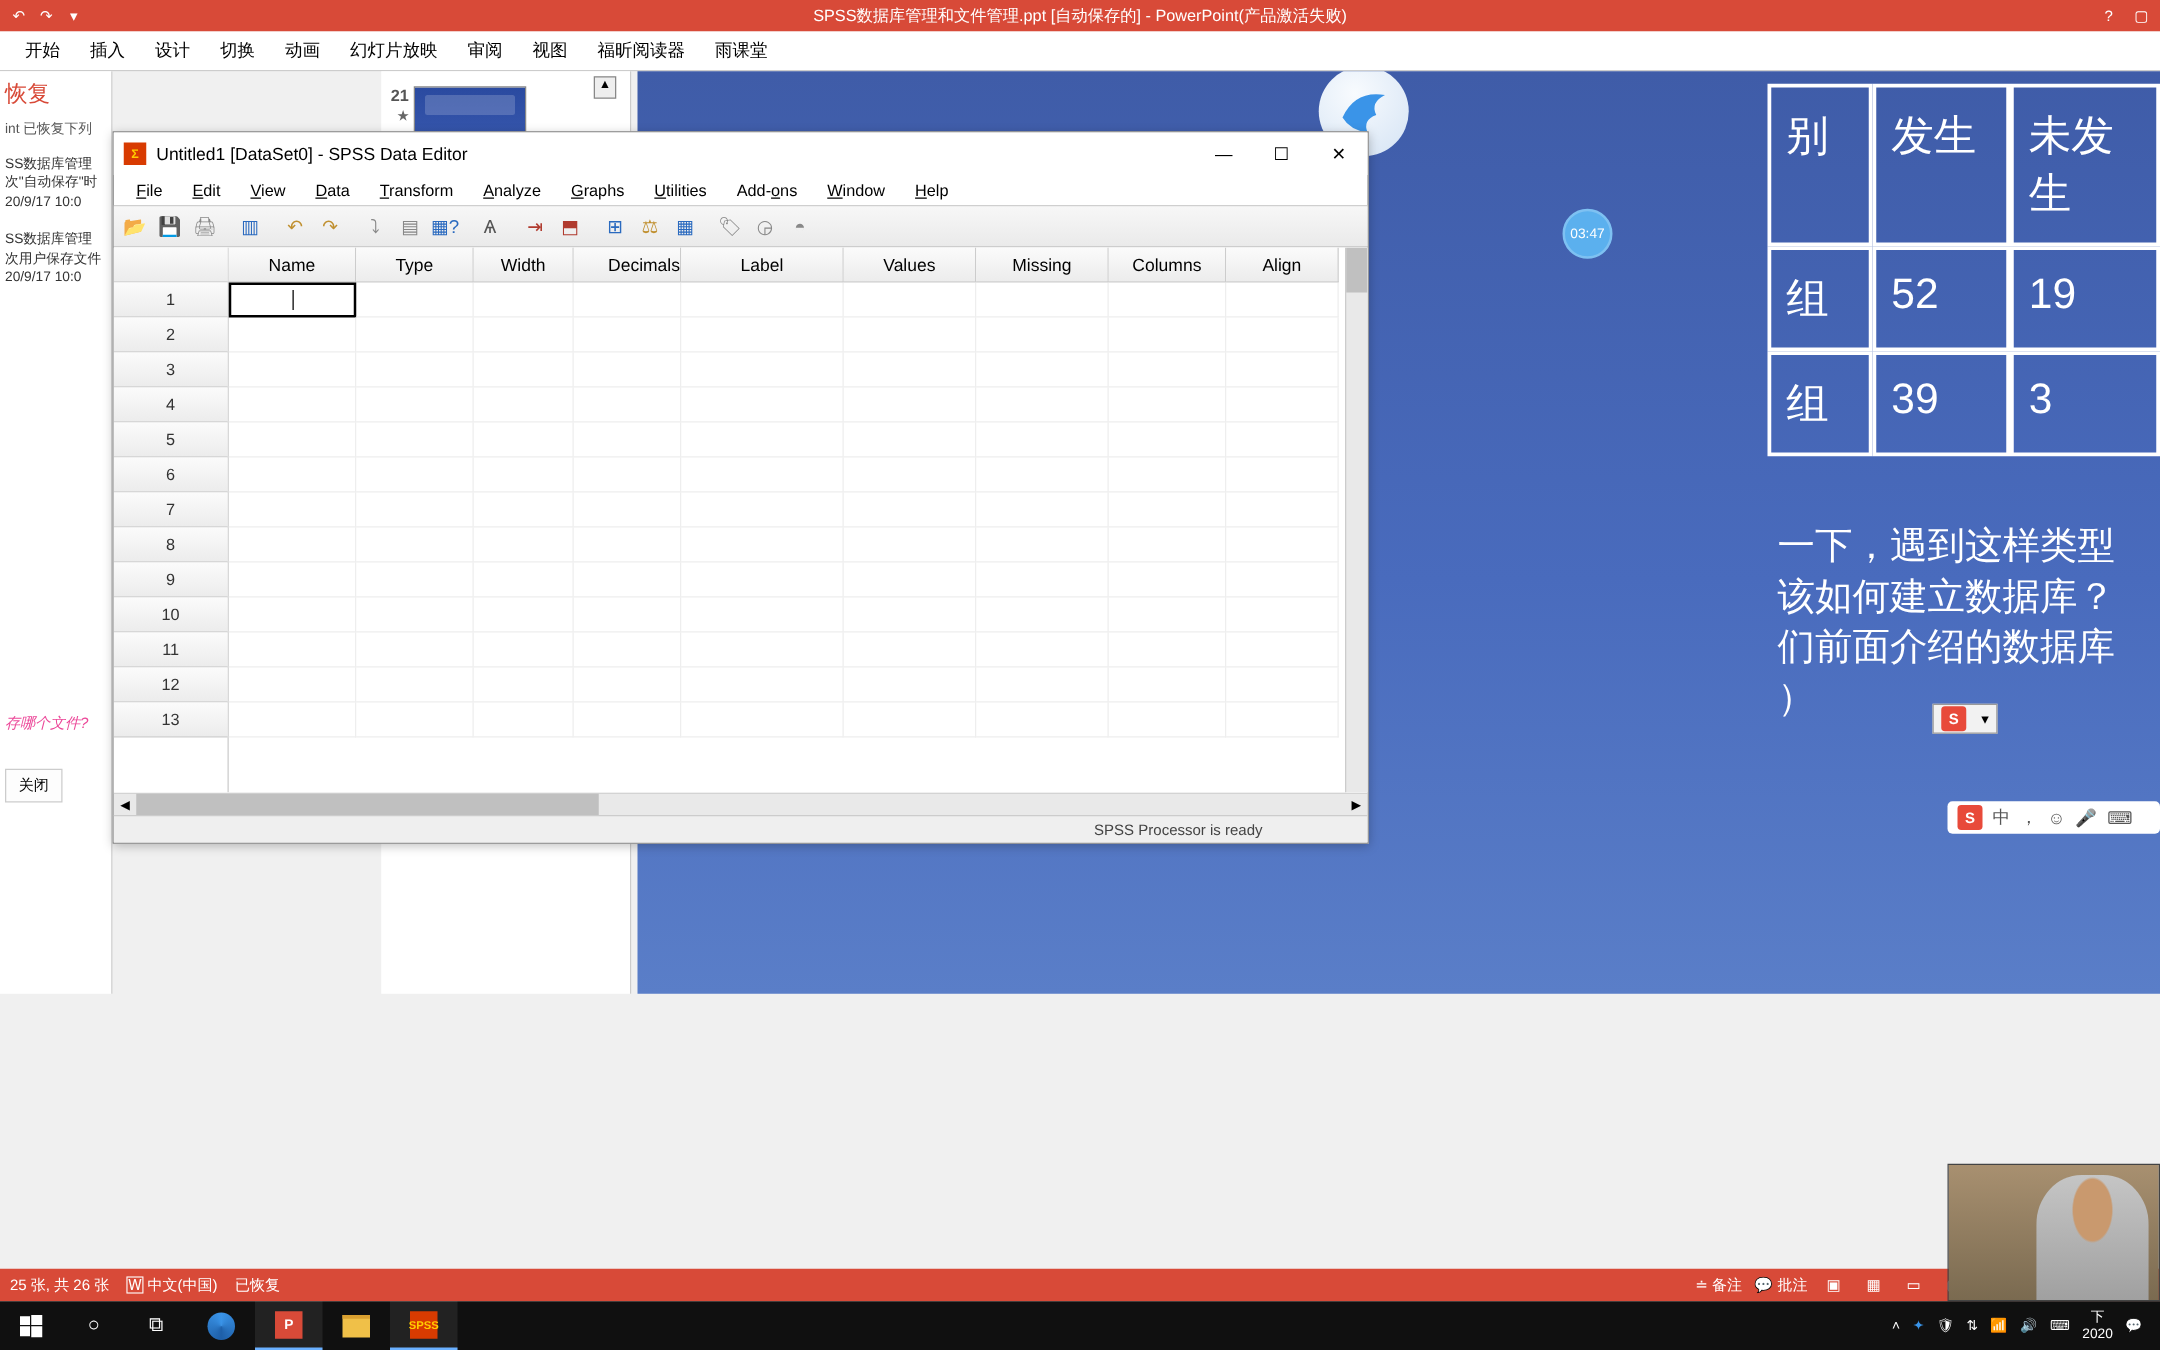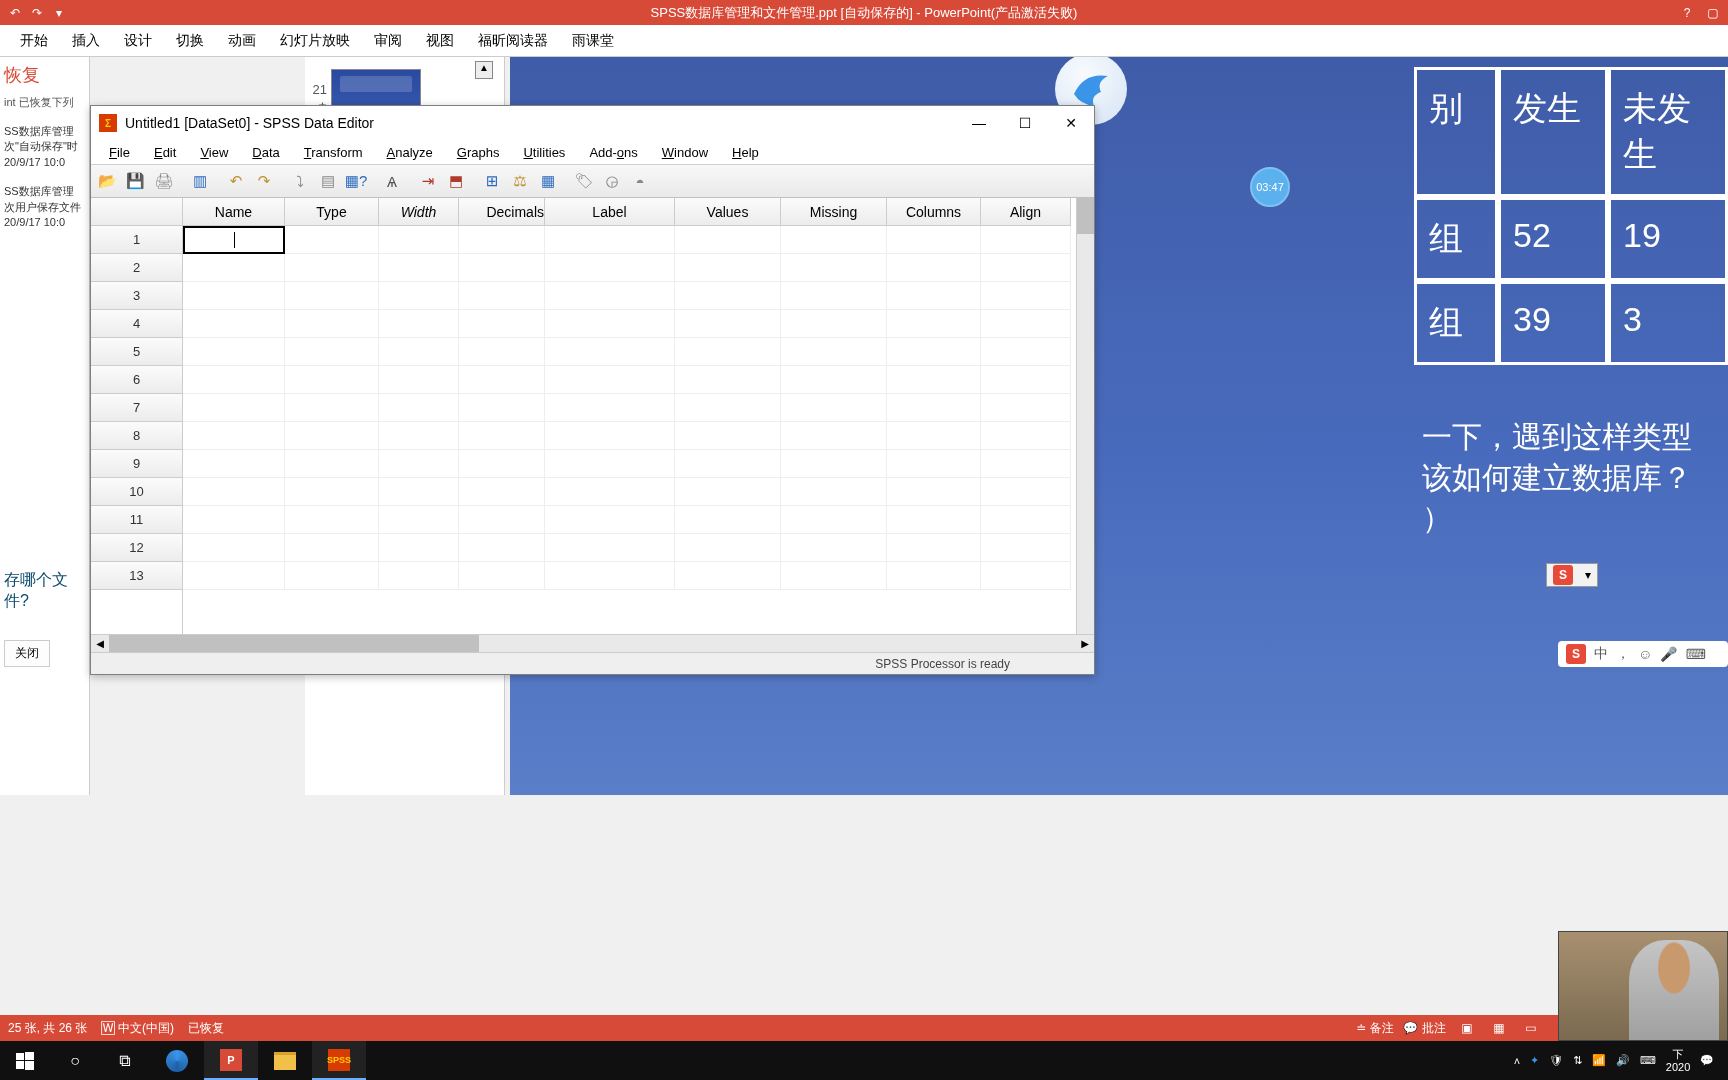--- a/index.html
+++ b/index.html
@@ -25,7 +25,7 @@
 
 .thumbs { position: absolute; left: 305px; top: 57px; width: 200px; height: 738px; background: #fff; border-right: 1px solid #ccc; padding-top: 12px; }
 .thumbs-scroll-up { position: absolute; left: 170px; top: 4px; width: 18px; height: 18px; border: 1px solid #888; background: #eee; text-align: center; font-size: 10px; cursor: pointer; }
-.thumb { display: flex; align-items: center; margin-bottom: 320px; }
+.thumb { display: flex; align-items: flex-start; margin-bottom: 320px; font-weight: bold; }
 .thumb-num { width: 26px; text-align: right; padding-right: 4px; font-size: 13px; color: #555; }
 .thumb-star { font-size: 10px; color: #666; }
 .thumb-img { width: 90px; height: 56px; background: linear-gradient(#2a4aa0, #3a5ab0); border: 1px solid #888; position: relative; }

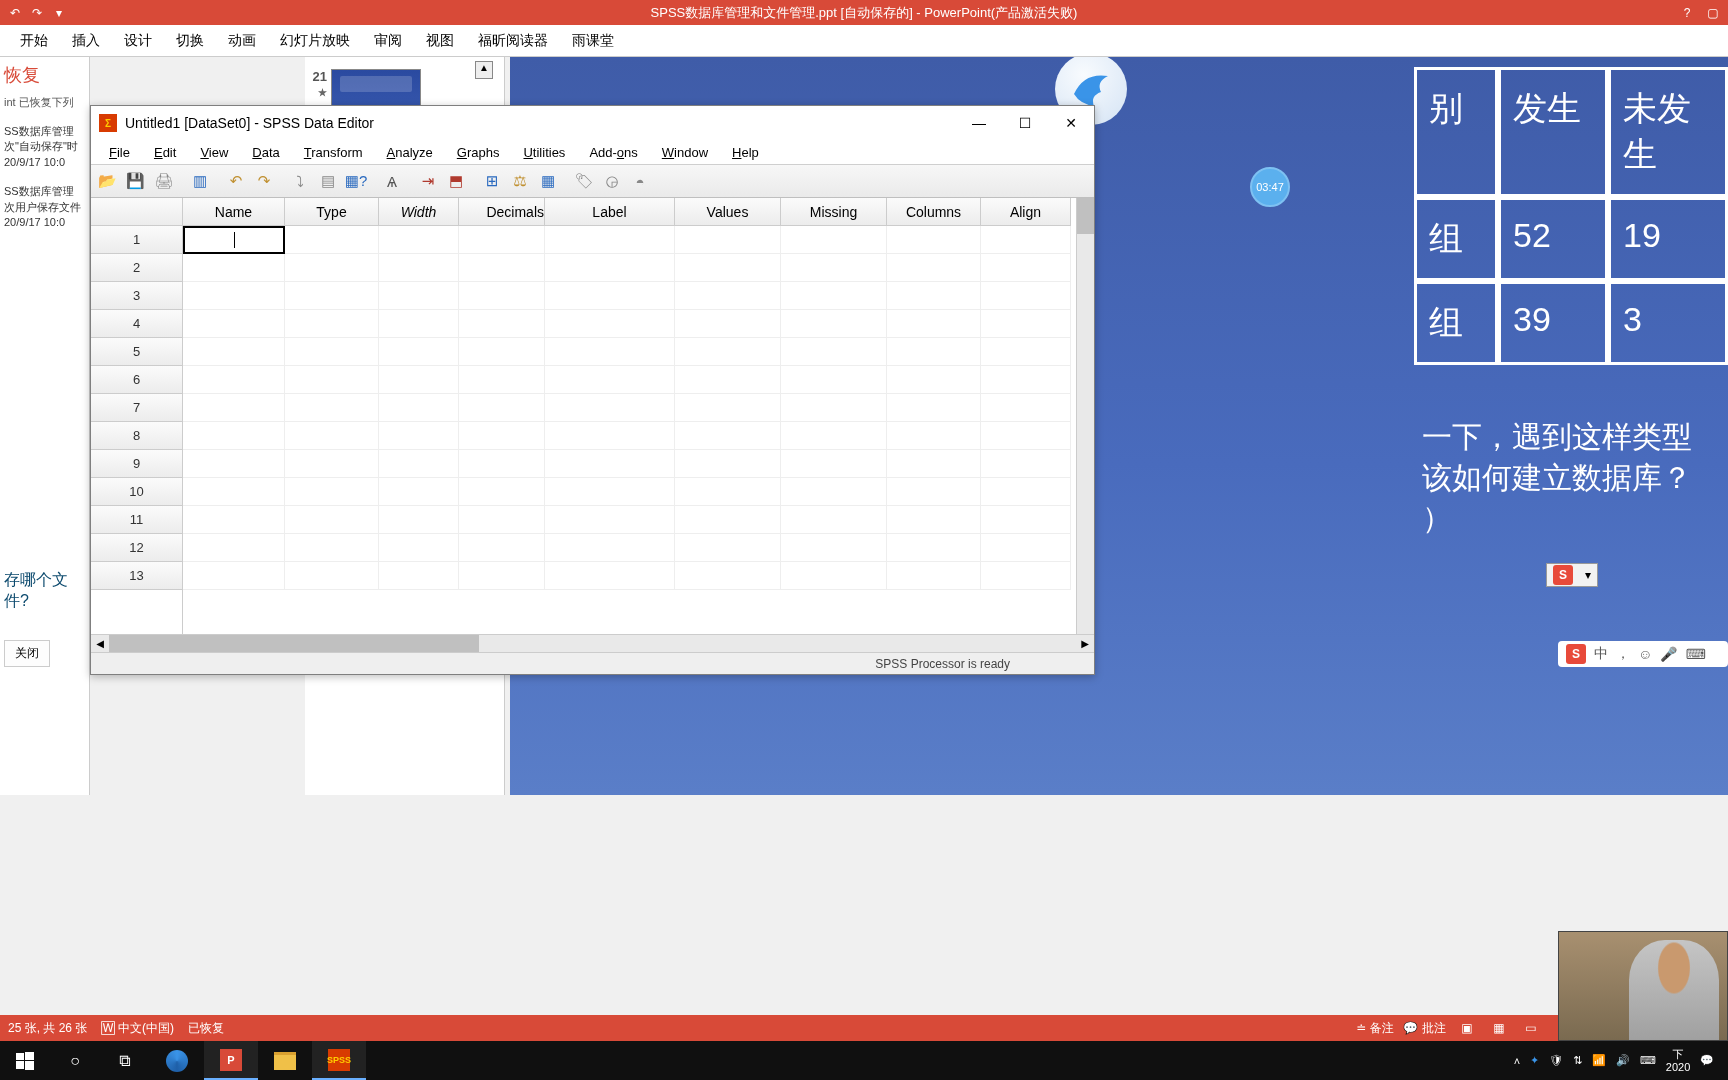--- a/index.html
+++ b/index.html
@@ -277,7 +277,7 @@
       <div class="colheaders" id="colheaders">
           <div class="colh" style="width: 102px;">Name</div>
           <div class="colh" style="width: 94px;">Type</div>
-          <div class="colh" style="width: 80px; font-style: italic;">Width</div>
+          <div class="colh" style="width: 80px;">Width</div>
           <div class="colh" style="width: 86px; text-align: right;">Decimals</div>
           <div class="colh" style="width: 130px;">Label</div>
           <div class="colh" style="width: 106px;">Values</div>

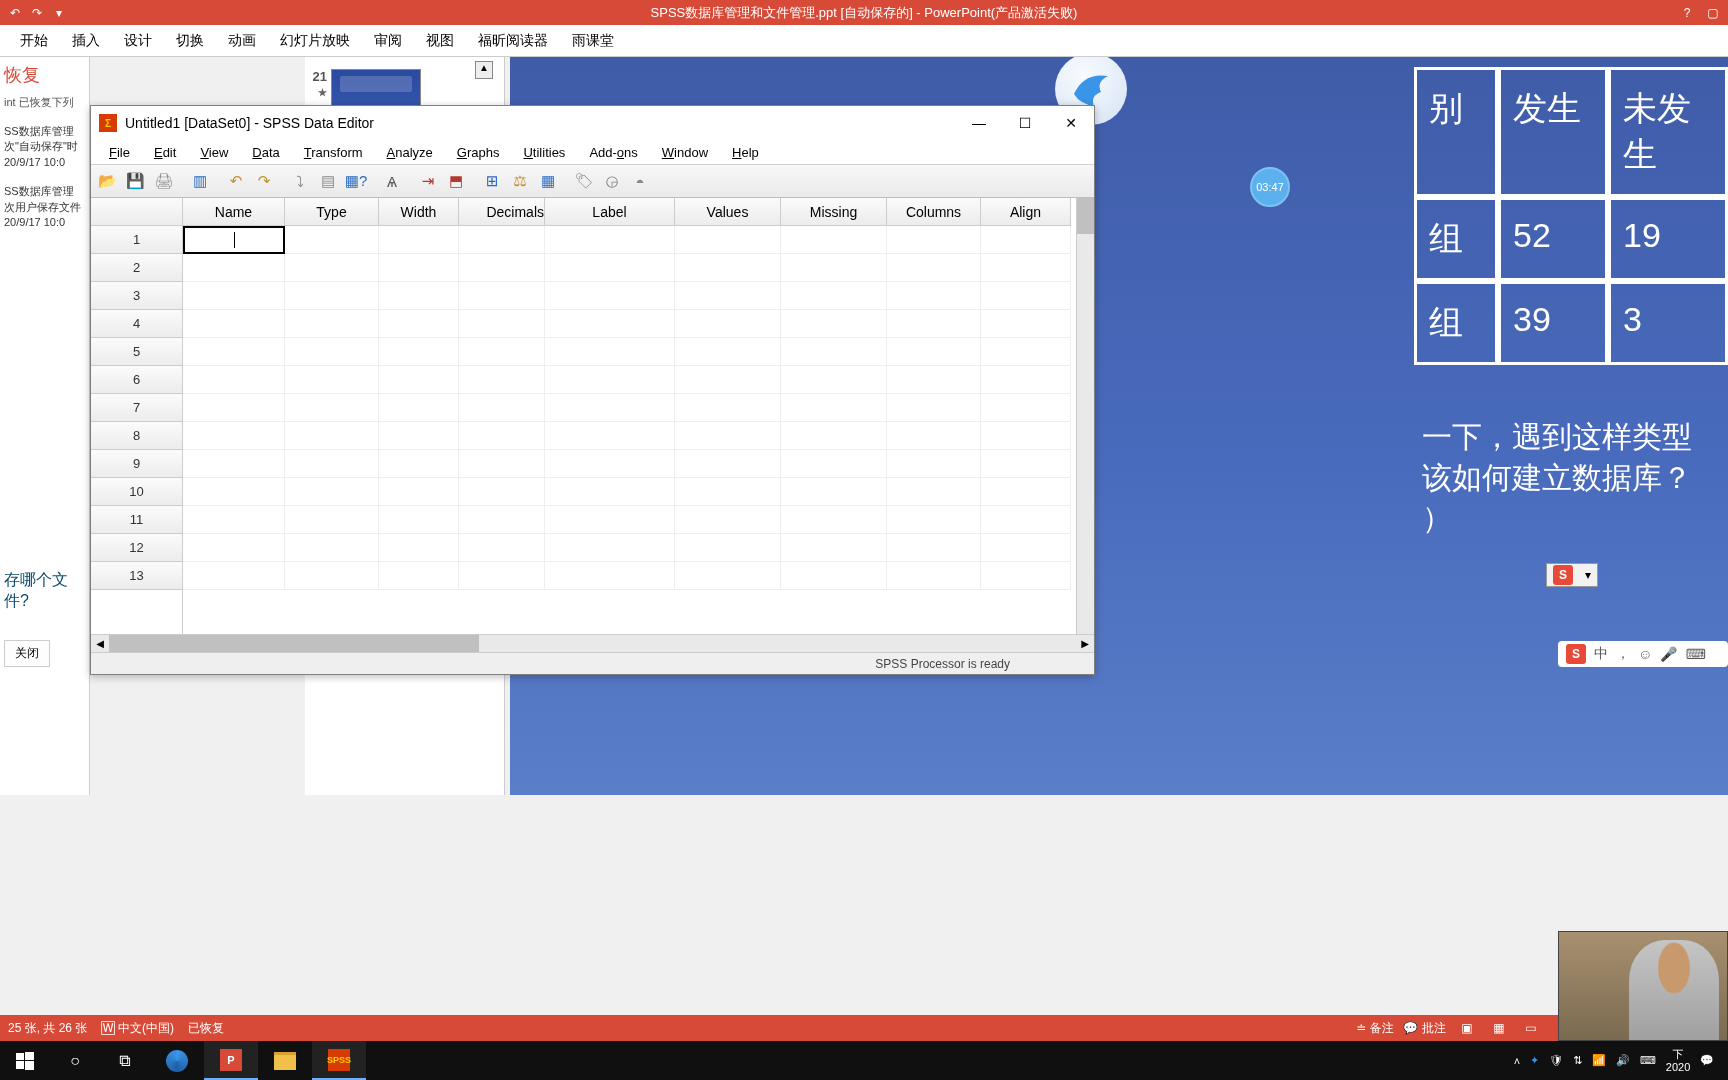--- a/index.html
+++ b/index.html
@@ -189,6 +189,7 @@
   <div class="slide-text">
     <div>一下，遇到这样类型</div>
     <div>该如何建立数据库？</div>
+    <div>们前面介绍的数据库</div>
     <div>）</div>
   </div>
   <div class="ime-float">

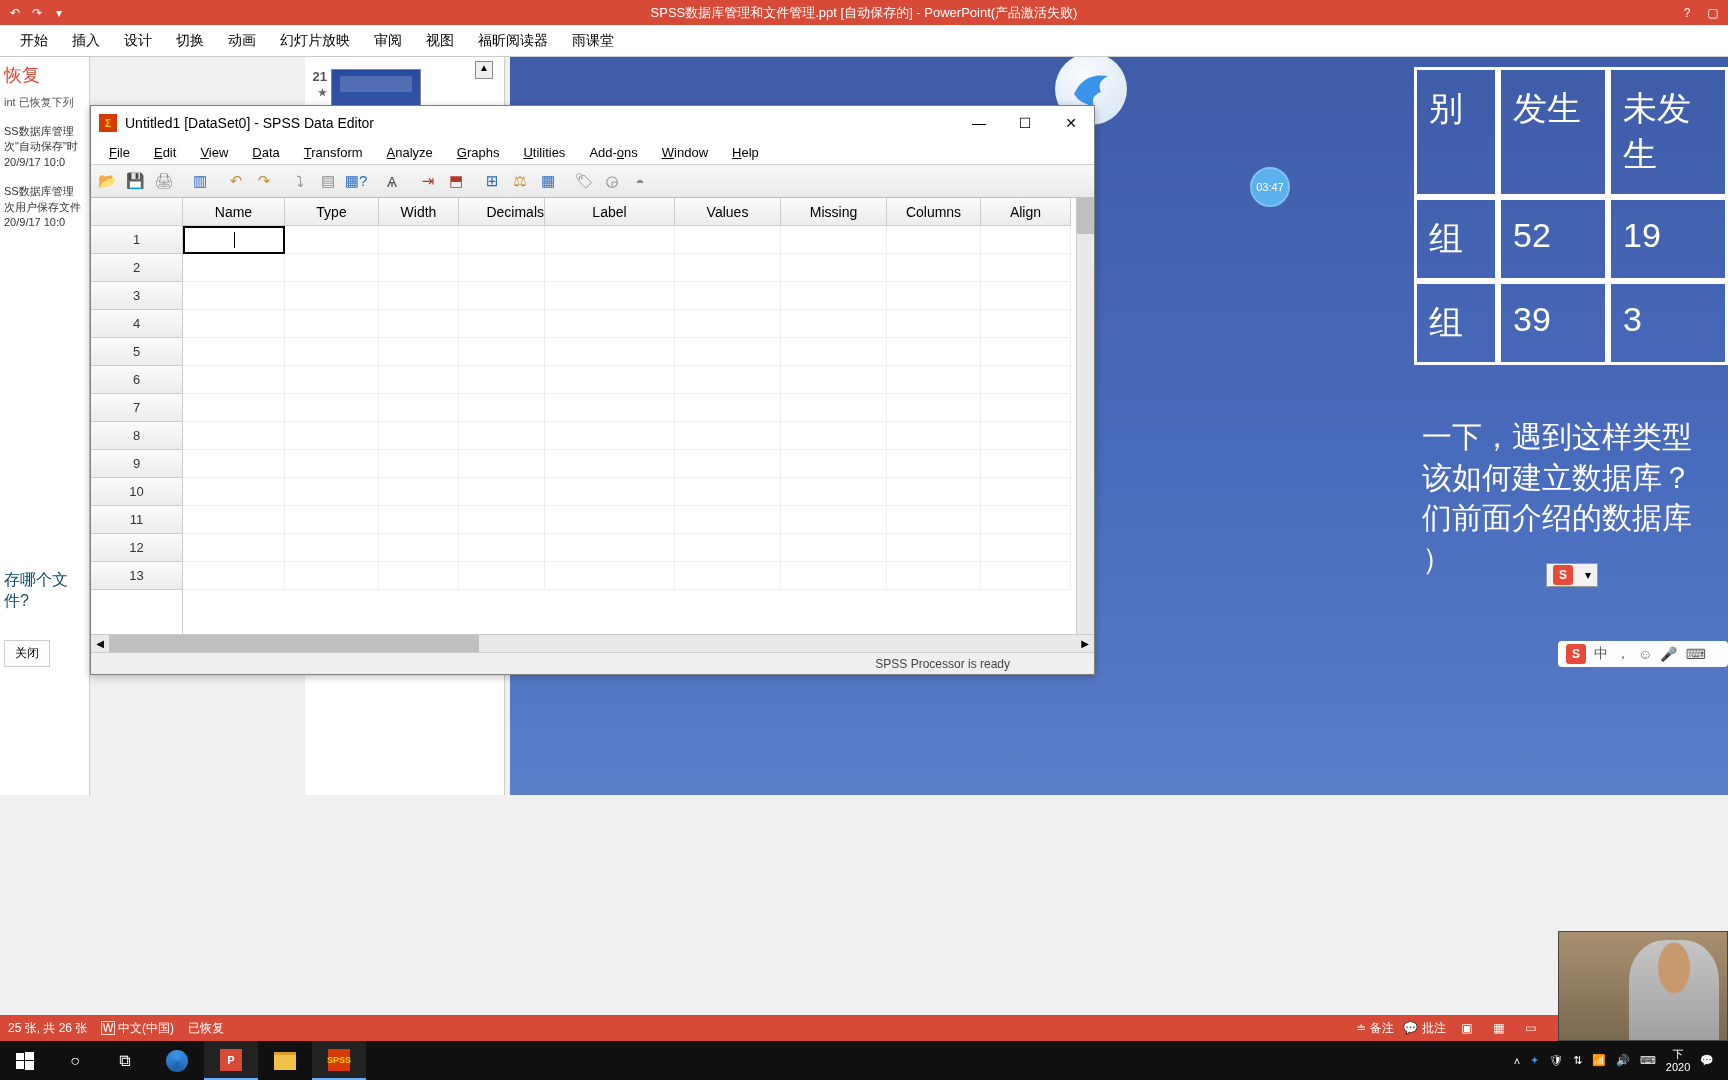--- a/index.html
+++ b/index.html
@@ -19,7 +19,7 @@
 .recovery { position: absolute; left: 0; top: 57px; width: 90px; height: 738px; background: #fff; border-right: 1px solid #ccc; padding: 6px 4px; font-size: 12px; overflow: hidden; }
 .recovery-title { font-size: 18px; color: #d84a38; margin-bottom: 8px; }
 .recovery-item { margin-top: 14px; line-height: 1.4; font-size: 11px; color: #333; overflow: hidden; }
-.recovery-prompt { margin-top: 340px; color: #0c4a6e; font-size: 16px; }
+.recovery-prompt { margin-top: 340px; color: #ec4899; font-size: 12px; font-style: italic; }
 .recovery-close { margin-top: 28px; border: 1px solid #ccc; padding: 4px 10px; background: #fdfdfd; display: inline-block; cursor: pointer; }
 
 

